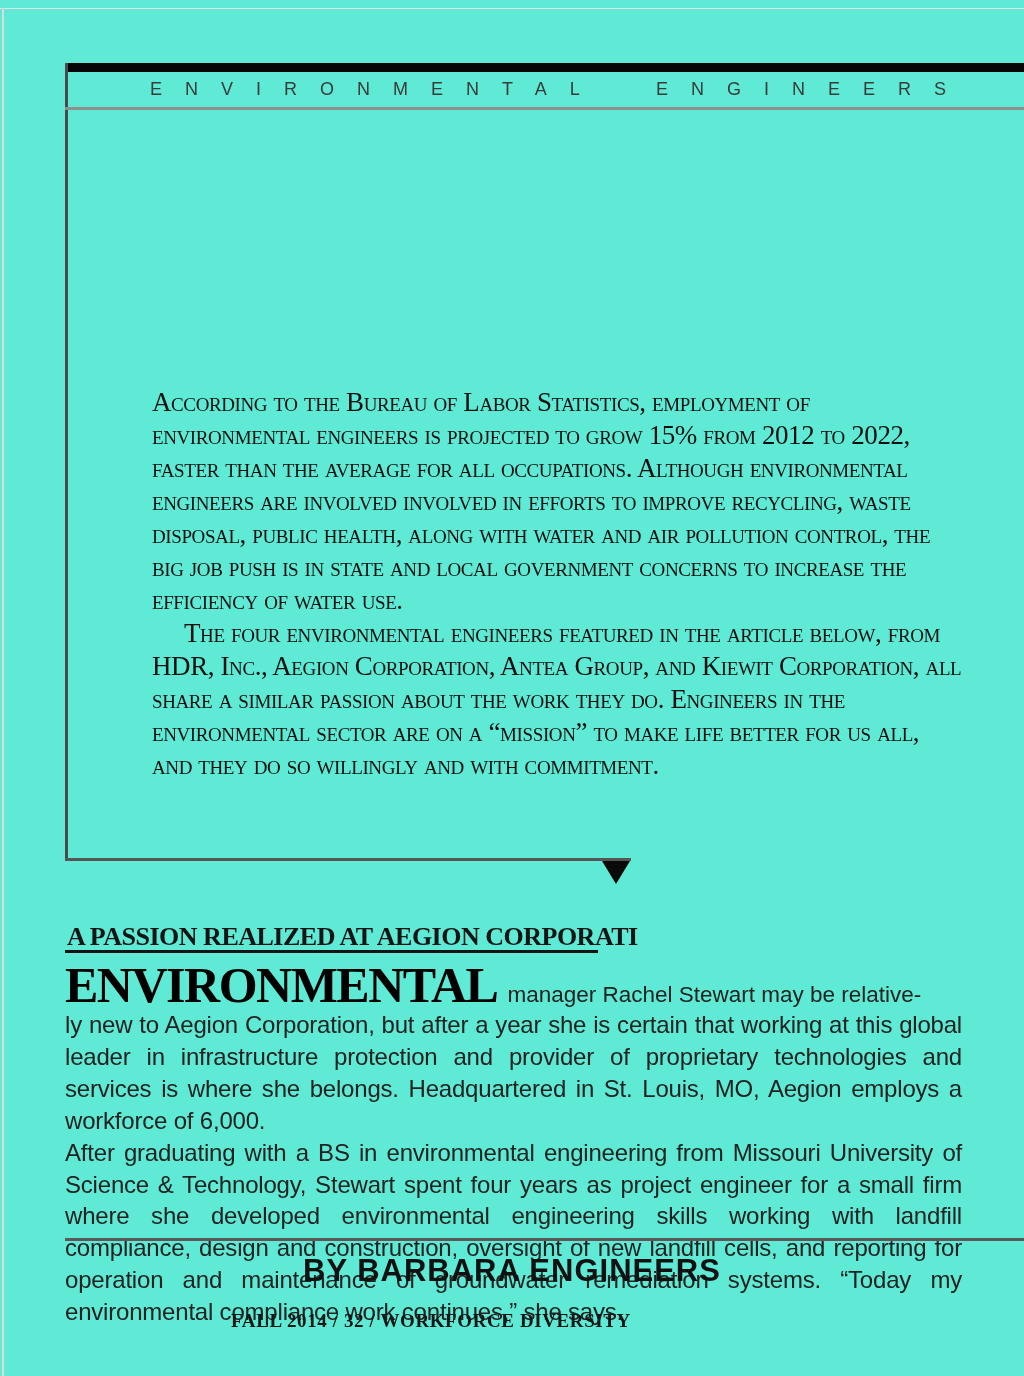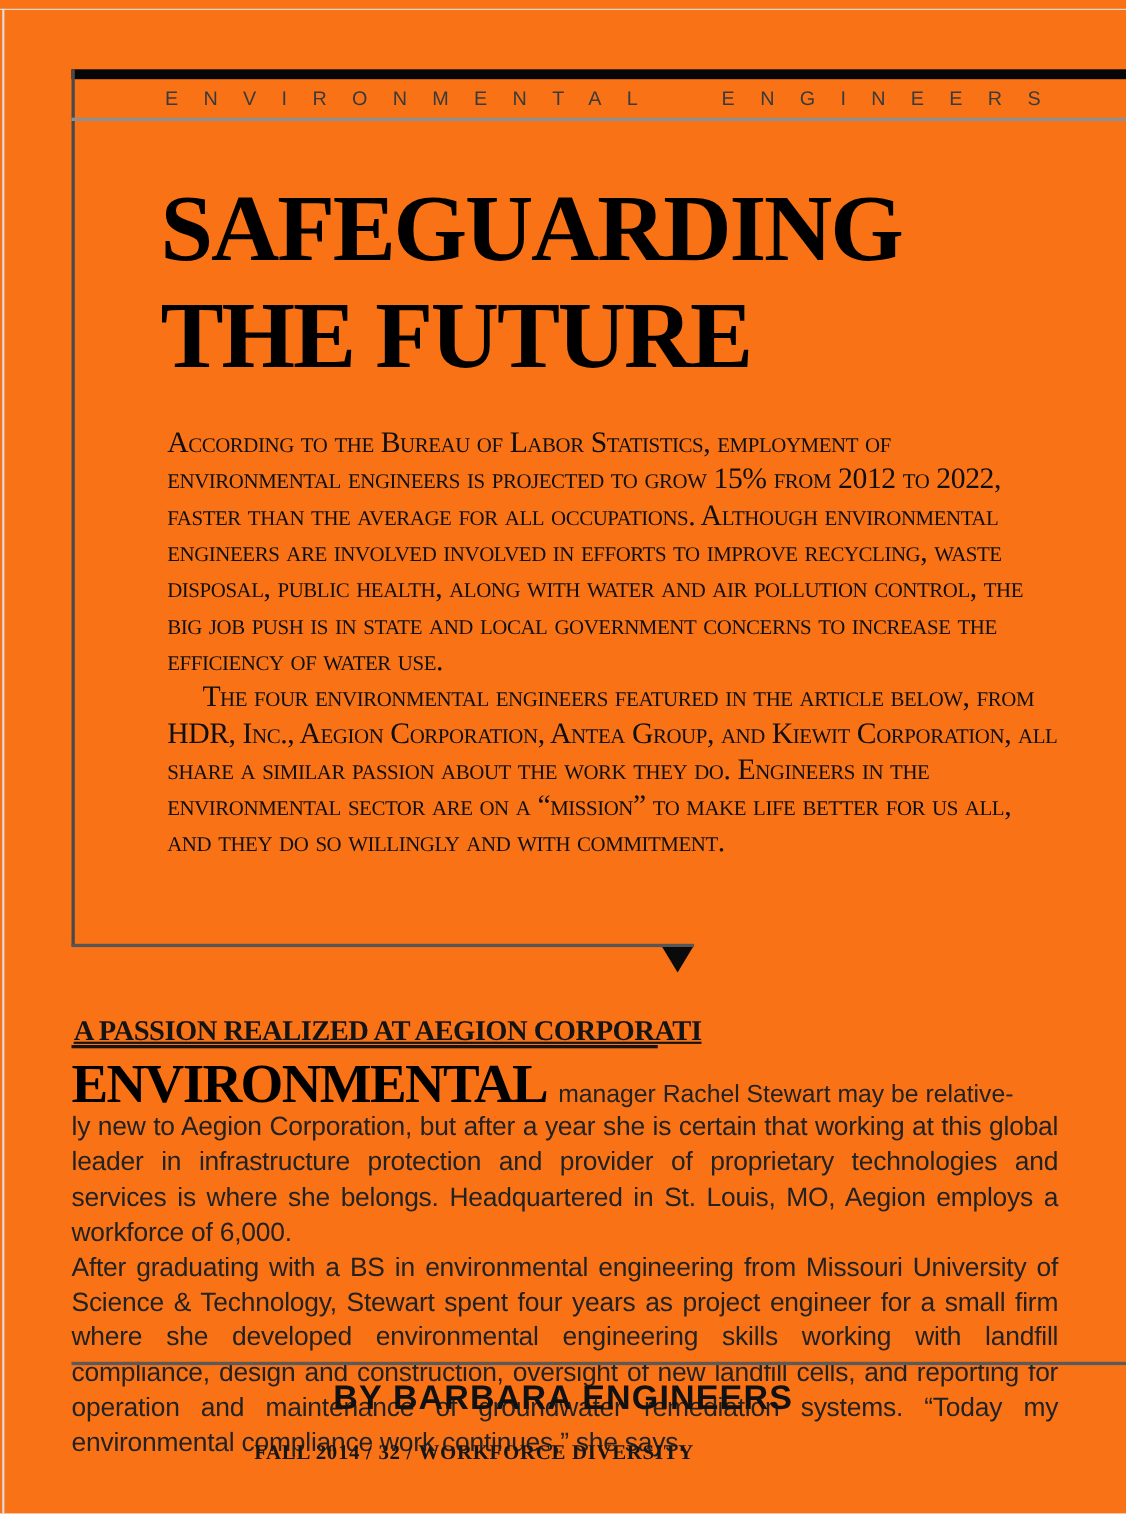--- a/index.html
+++ b/index.html
@@ -3,7 +3,7 @@
 <meta charset="utf-8">
 <style>
   html,body{margin:0;padding:0;background:#fff;}
-  .page{position:relative;width:1024px;height:1376px;background:#f97316;overflow:hidden;
+  .page{position:relative;width:1024px;height:1376px;background:#5eead4;overflow:hidden;
         font-family:"Liberation Sans",sans-serif;color:#1f1f1f;}
   .artifact{position:absolute;background:#e0e0e0;}
   .edge-left{left:2px;top:8px;width:2px;height:1368px;background:#dcdcdc;}

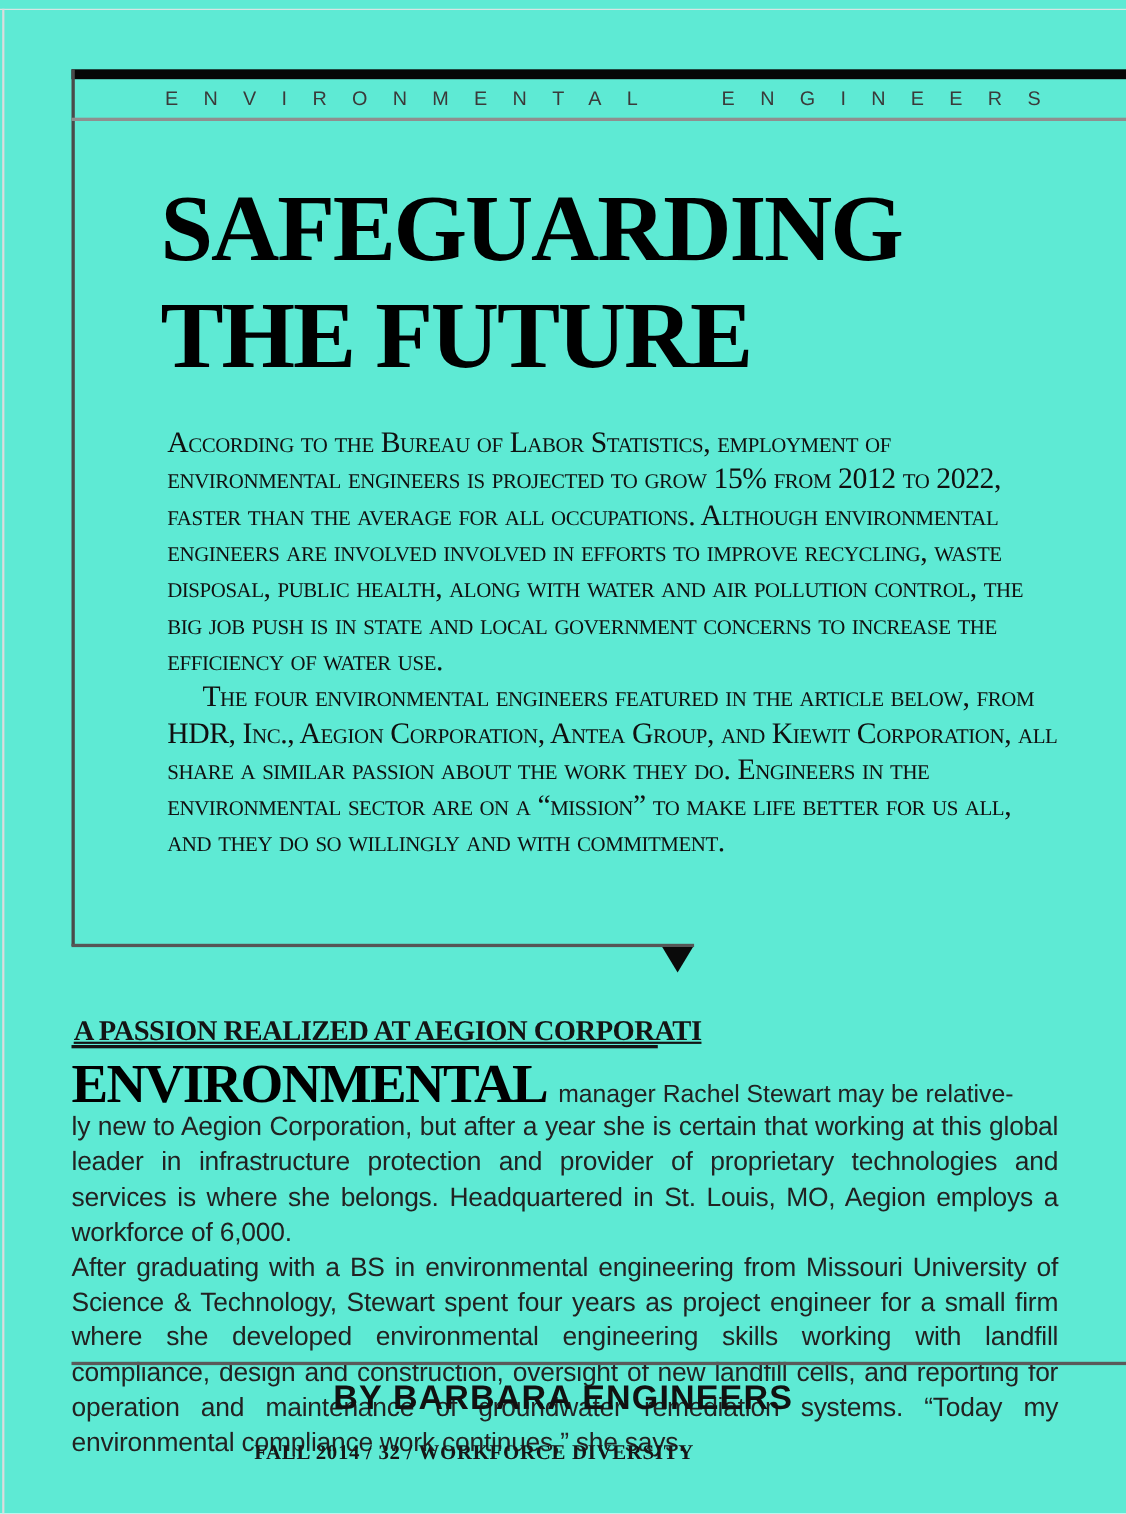--- a/index.html
+++ b/index.html
@@ -66,10 +66,6 @@
   <div class="kicker">ENVIRONMENTAL ENGINEERS</div>
   <div class="kicker-rule"></div>
 
-  <div class="headline">
-    <div>SAFEGUARDING</div>
-    <div>THE FUTURE</div>
-  </div>
 
   <div class="intro">
     <p>According to the Bureau of Labor Statistics, employment of environmental engineers is projected to grow 15% from 2012 to 2022, faster than the average for all occupations. Although environmental engineers are involved involved in efforts to improve recycling, waste disposal, public health, along with water and air pollution control, the big job push is in state and local government concerns to increase the efficiency of water use.</p>

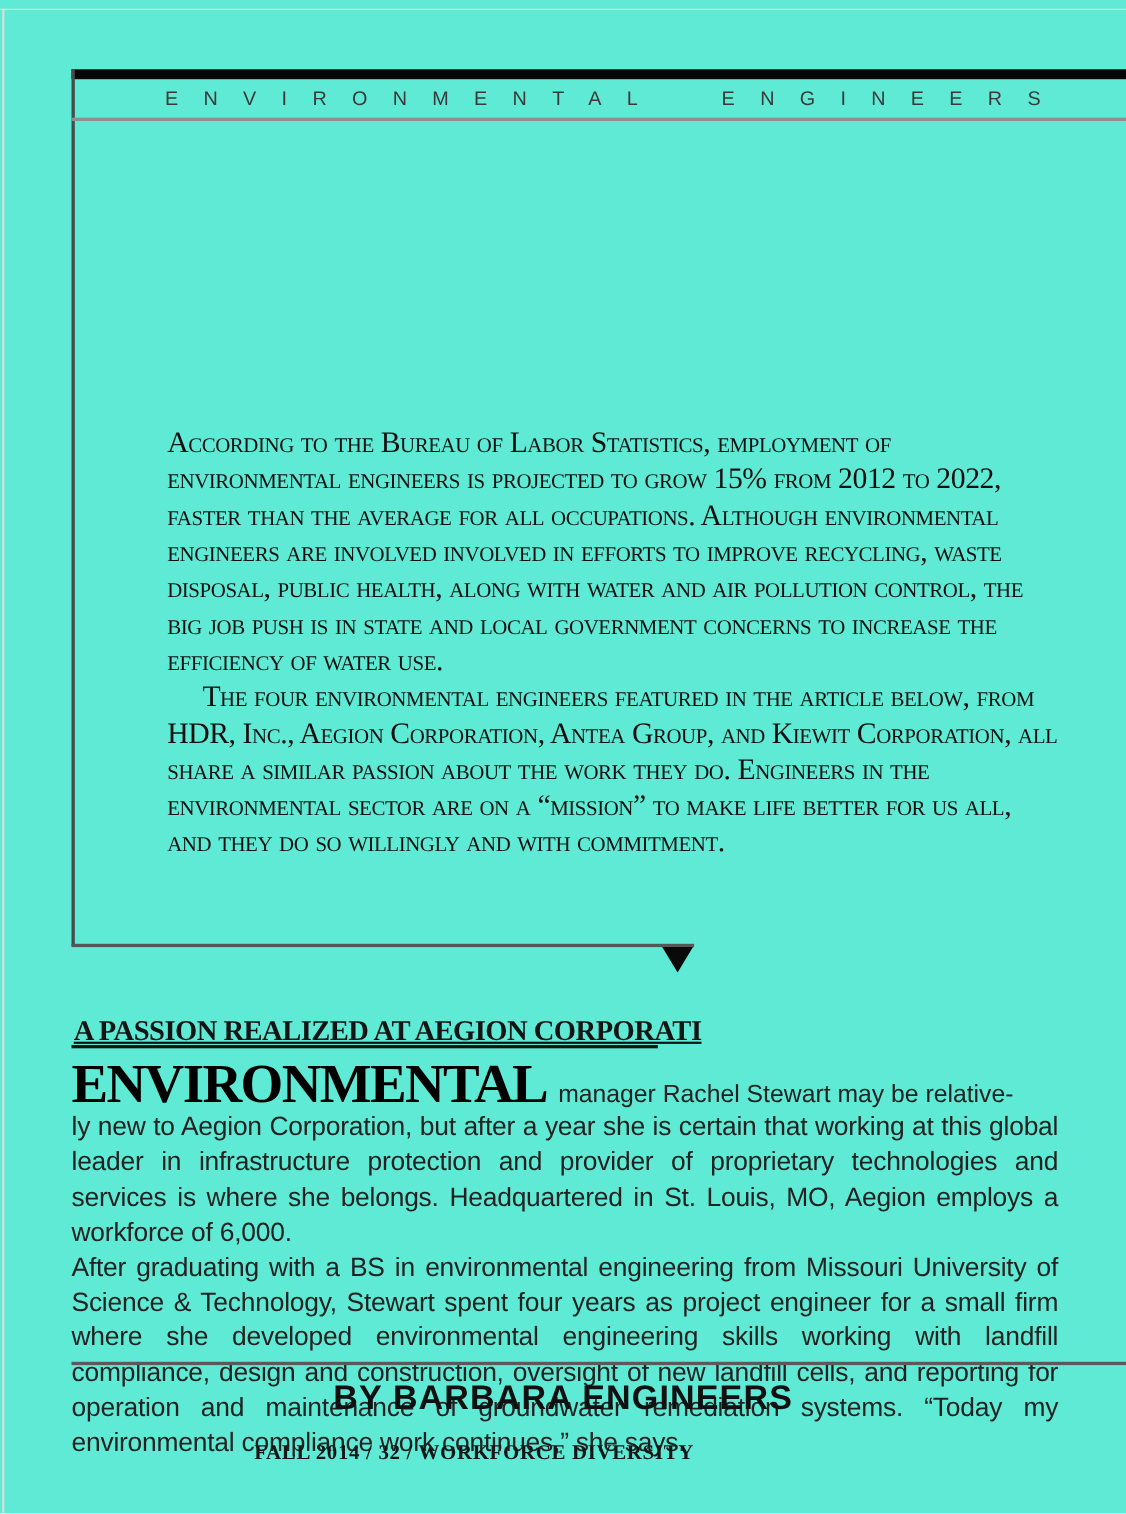--- a/index.html
+++ b/index.html
@@ -29,7 +29,7 @@
   .intro p.indent{text-indent:32px;}
 
   .section-heading{position:absolute;left:67px;top:922px;font-family:"Liberation Serif",serif;
-        font-weight:700;font-size:26px;letter-spacing:-0.5px;color:#141414;white-space:nowrap;text-decoration:underline;}
+        font-weight:700;font-size:26px;letter-spacing:-0.5px;color:#141414;white-space:nowrap;}
   .section-underline{position:absolute;left:65px;top:950px;width:533px;height:3px;background:#141414;}
 
   .lede-row{position:absolute;left:65px;top:958px;display:flex;align-items:baseline;white-space:nowrap;}

